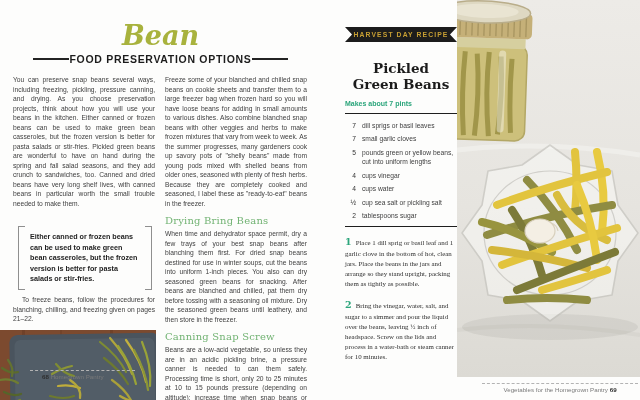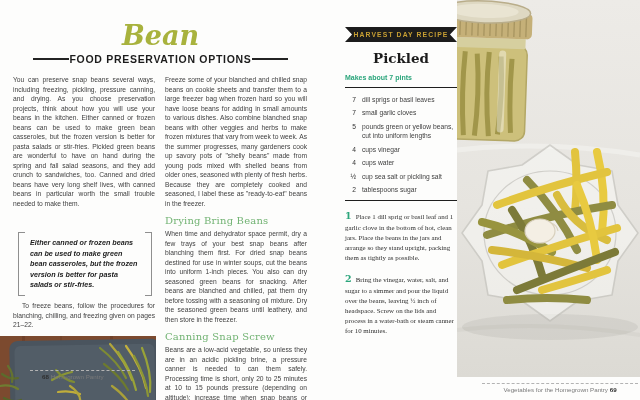--- a/index.html
+++ b/index.html
@@ -48,7 +48,7 @@
             letter-spacing:1.1px; text-transform:uppercase;
             clip-path:polygon(0 0,100% 0,calc(100% - 7px) 50%,100% 100%,0 100%,7px 50%); }
   .recipe-title { font-family:"DejaVu Serif", serif; font-weight:bold; font-size:13.5px;
-                  line-height:1.18; text-align:center; color:#1b1b1b; margin-top:9px; }
+                  line-height:1.18; text-align:center; color:#1b1b1b; margin-top:19px; }
   .yield { margin-top:7px; font-size:7px; font-weight:bold; color:var(--accent-teal,#2ba57b); }
   .hr { border-top:1.5px solid #1e1e1e; margin-top:6px; }
   .ingredients { margin-top:7px; }

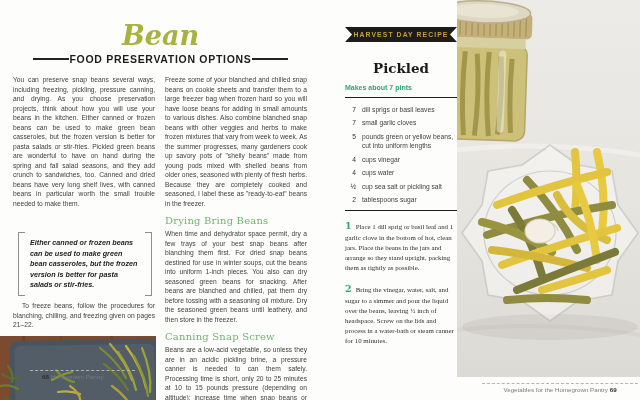--- a/index.html
+++ b/index.html
@@ -152,6 +152,7 @@
       </div>
       <div class="recipe-title">
         <div>Pickled</div>
+        <div>Green Beans</div>
       </div>
       <div class="yield">Makes about 7 pints</div>
       <div class="hr"></div>

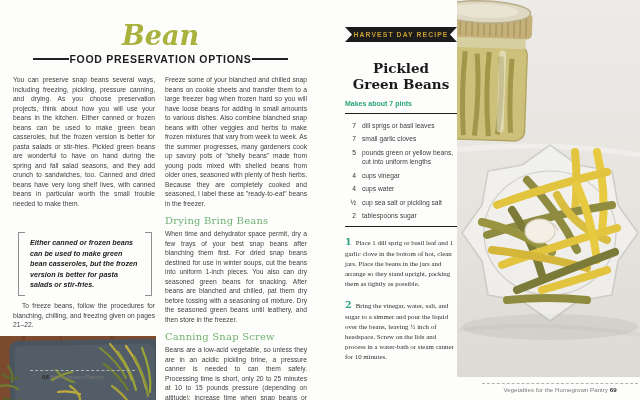--- a/index.html
+++ b/index.html
@@ -21,7 +21,7 @@
   .col p { font-size:6.7px; line-height:1.42; text-align:justify; }
   p.indent { text-indent:9px; margin-top:4px; }
 
-  .callout { position:relative; margin:24px 3px 5px 5px; padding:6px 12px;font-style:italic; }
+  .callout { position:relative; margin:18px 3px 5px 5px; padding:6px 12px; }
   .callout::before, .callout::after { content:""; position:absolute; top:0; bottom:0; width:6px; }
   .callout::before { left:0; border-left:1px solid #8f8f8f; border-top:1px solid #8f8f8f; border-bottom:1px solid #8f8f8f; }
   .callout::after  { right:0; border-right:1px solid #8f8f8f; border-top:1px solid #8f8f8f; border-bottom:1px solid #8f8f8f; }

